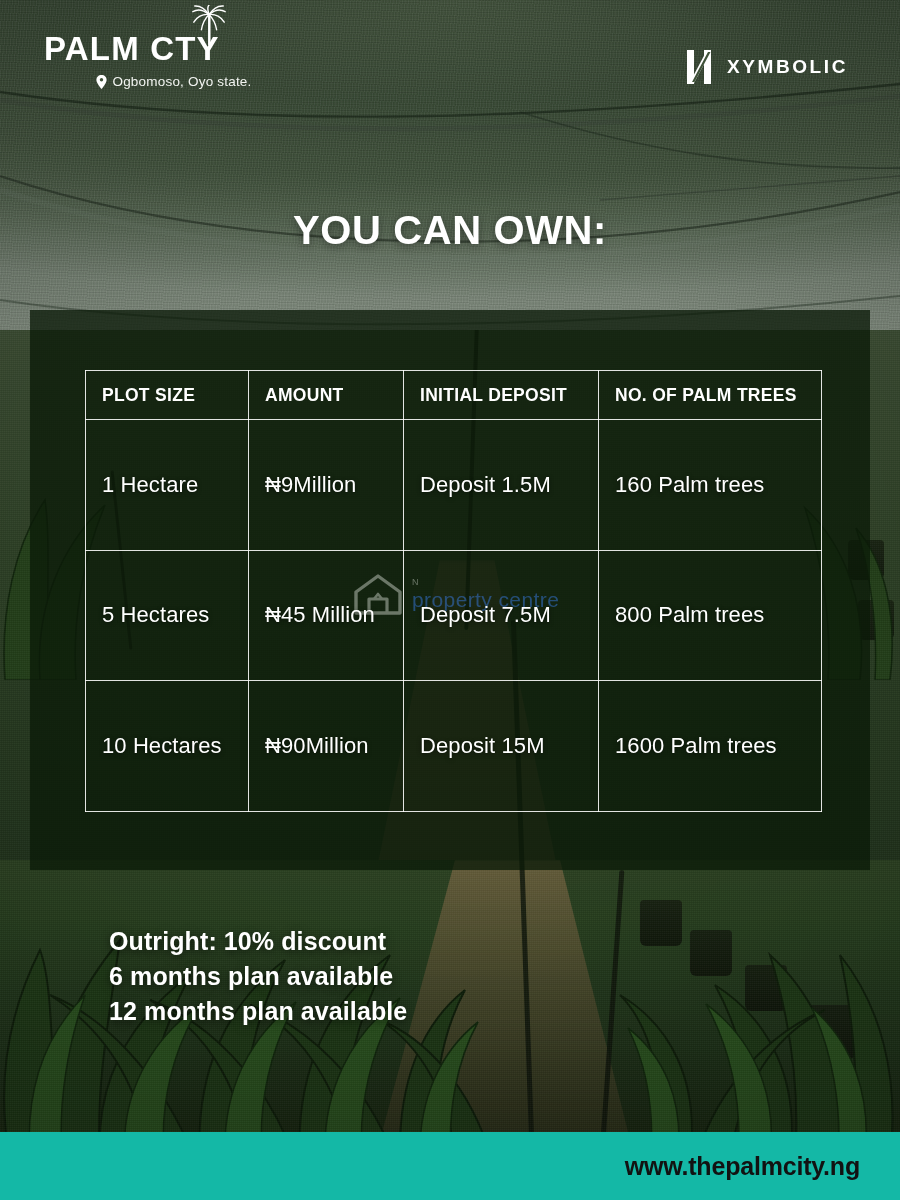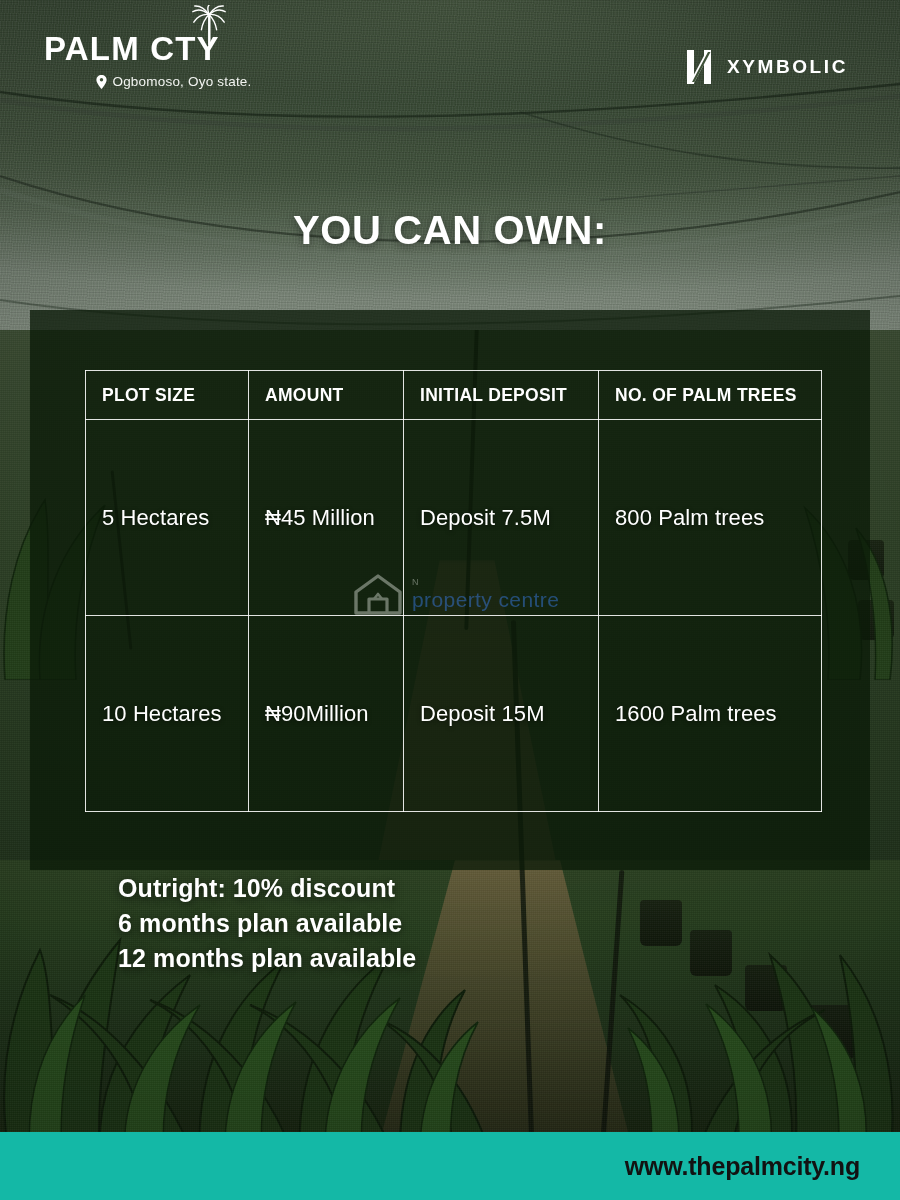--- a/index.html
+++ b/index.html
@@ -441,6 +441,12 @@
       </thead>
       <tbody>
         <tr>
+          <td>1 Hectare</td>
+          <td>₦9Million</td>
+          <td>Deposit 1.5M</td>
+          <td>160 Palm trees</td>
+        </tr>
+        <tr>
           <td>5 Hectares</td>
           <td>₦45 Million</td>
           <td>Deposit 7.5M</td>

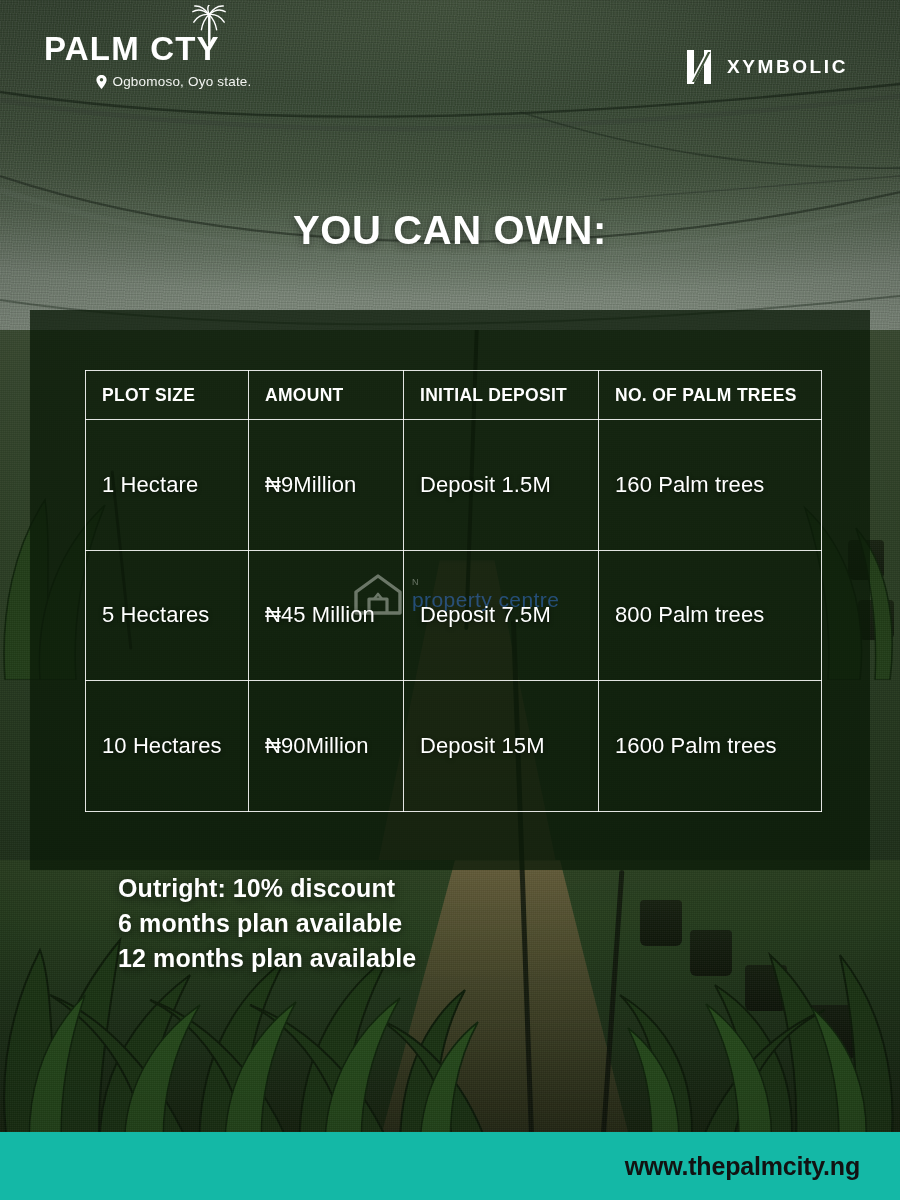--- a/index.html
+++ b/index.html
@@ -239,10 +239,10 @@
   
   .offers {
     position: absolute;
-    left: 96px; top: 872px;
+    left: 96px; top: 925px;
     display: flex;
     align-items: flex-end;
-    gap: 15px;
+    gap: 6px;
   }
   .offer-bar {
     width: 7px;

